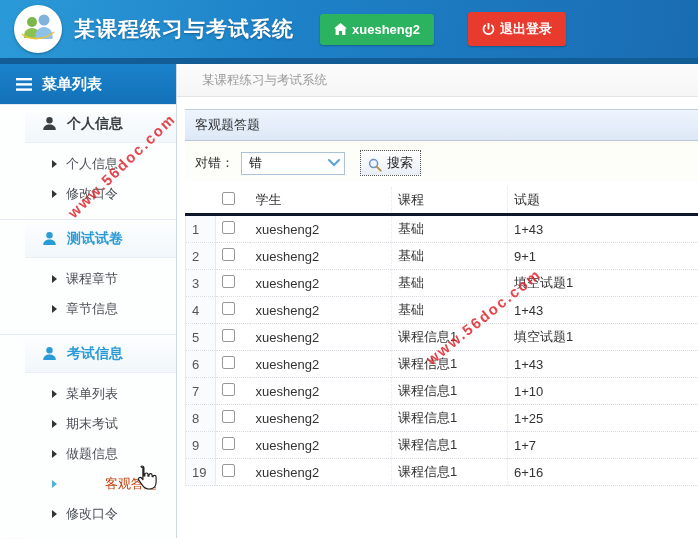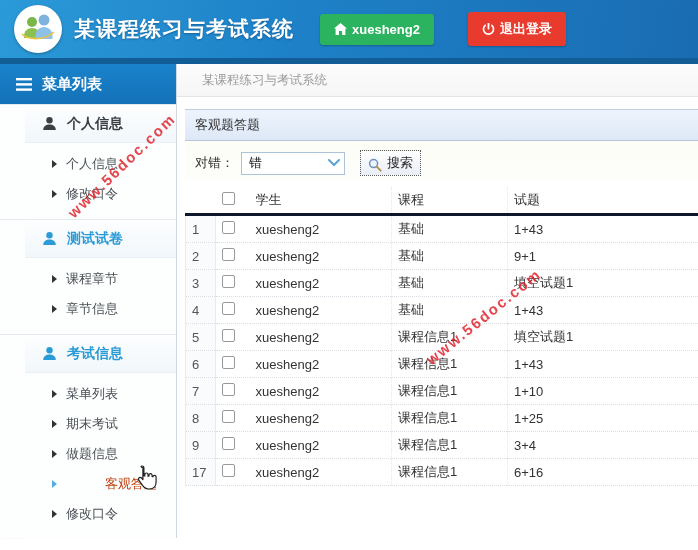--- a/index.html
+++ b/index.html
@@ -301,7 +301,7 @@
     <td class="chk"><input type="checkbox" style=""></td>
     <td class="sep">xuesheng2</td>
     <td class="sep">课程信息1</td>
-    <td>3+4</td>
+    <td>1+7</td>
   </tr>
             <tr>
     <td class="num">17</td>

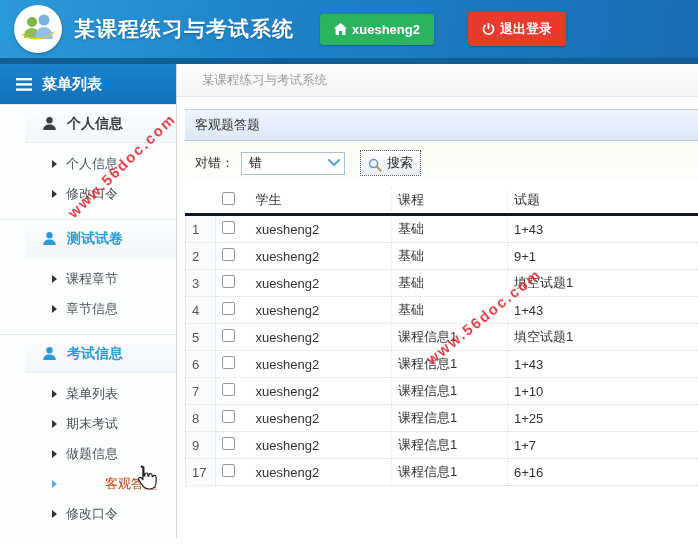--- a/index.html
+++ b/index.html
@@ -304,7 +304,7 @@
     <td>1+7</td>
   </tr>
             <tr>
-    <td class="num">17</td>
+    <td class="num">19</td>
     <td class="chk"><input type="checkbox" style=""></td>
     <td class="sep">xuesheng2</td>
     <td class="sep">课程信息1</td>

